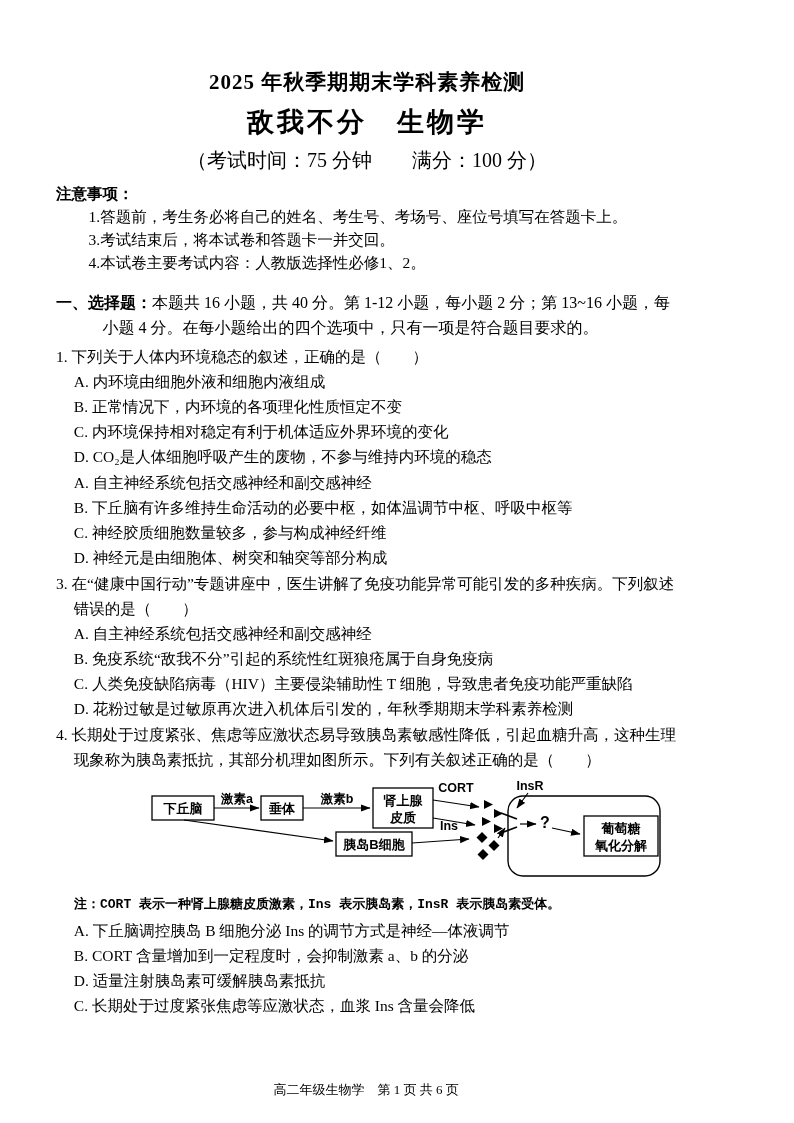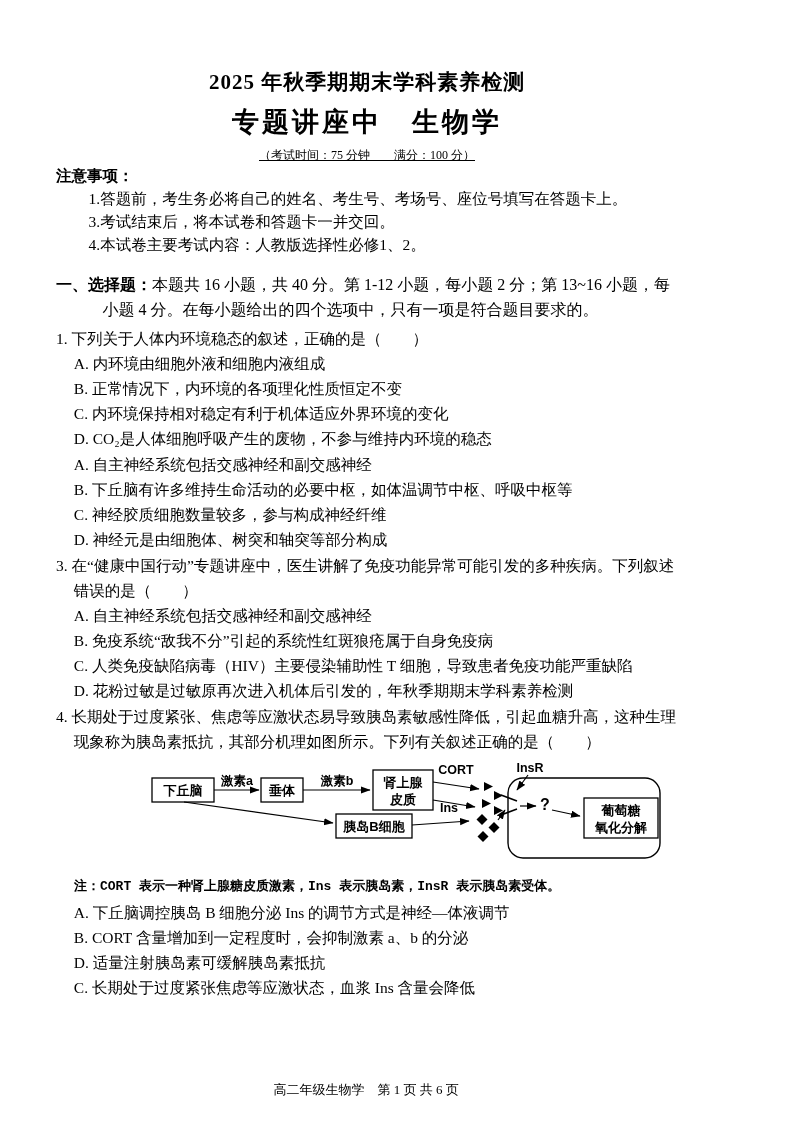--- a/index.html
+++ b/index.html
@@ -70,7 +70,7 @@
 <div class="page">
 
   <div class="title">2025 年秋季期期末学科素养检测</div>
-  <div class="subtitle">专题讲座中　生物学</div>
+  <div class="subtitle">敌我不分　生物学</div>
   <div class="info">（考试时间：75 分钟　　满分：100 分）</div>
 
   <div class="notice">

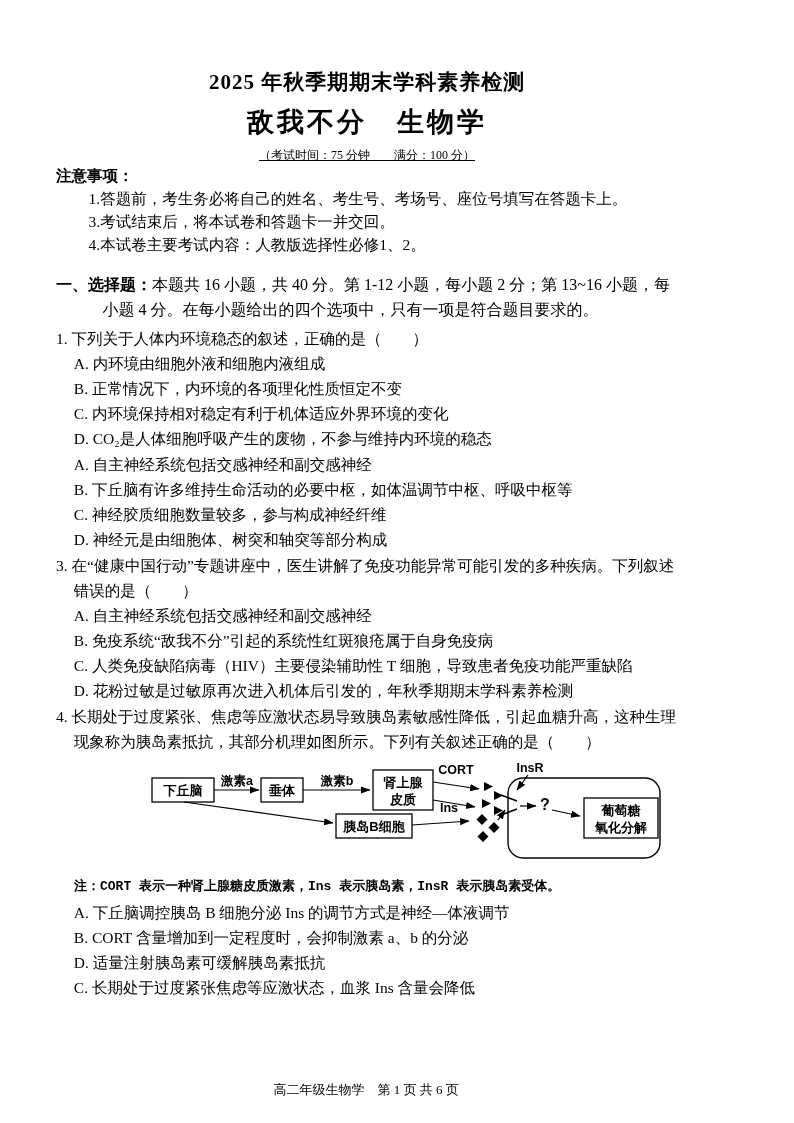--- a/index.html
+++ b/index.html
@@ -24,7 +24,7 @@
     text-align: center; font-size: 27px; font-weight: bold;
     margin-top: 8px; letter-spacing: 3px;
   }
-  .info { text-align: center; font-size: 12px; margin-top: 7px; text-decoration: underline; }
+  .info { text-align: center; font-size: 20px; margin-top: 7px; }
   .notice { margin-top: 0; font-size: 15.5px; line-height: 23px; }
   .notice-label { font-weight: bold; }
   .notice p { text-indent: 2.1em; }

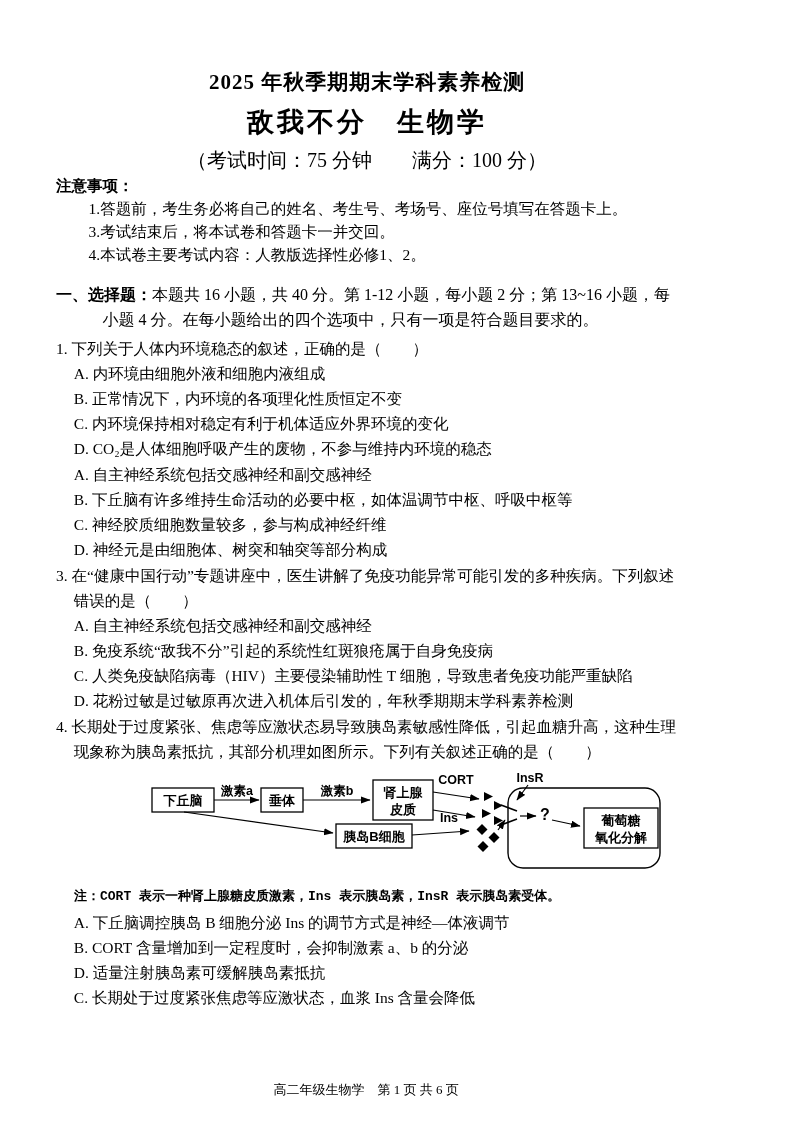--- a/index.html
+++ b/index.html
@@ -25,7 +25,7 @@
     margin-top: 8px; letter-spacing: 3px;
   }
   .info { text-align: center; font-size: 20px; margin-top: 7px; }
-  .notice { margin-top: 0; font-size: 15.5px; line-height: 23px; }
+  .notice { margin-top: 8px; font-size: 15.5px; line-height: 23px; }
   .notice-label { font-weight: bold; }
   .notice p { text-indent: 2.1em; }
   .section-heading {

